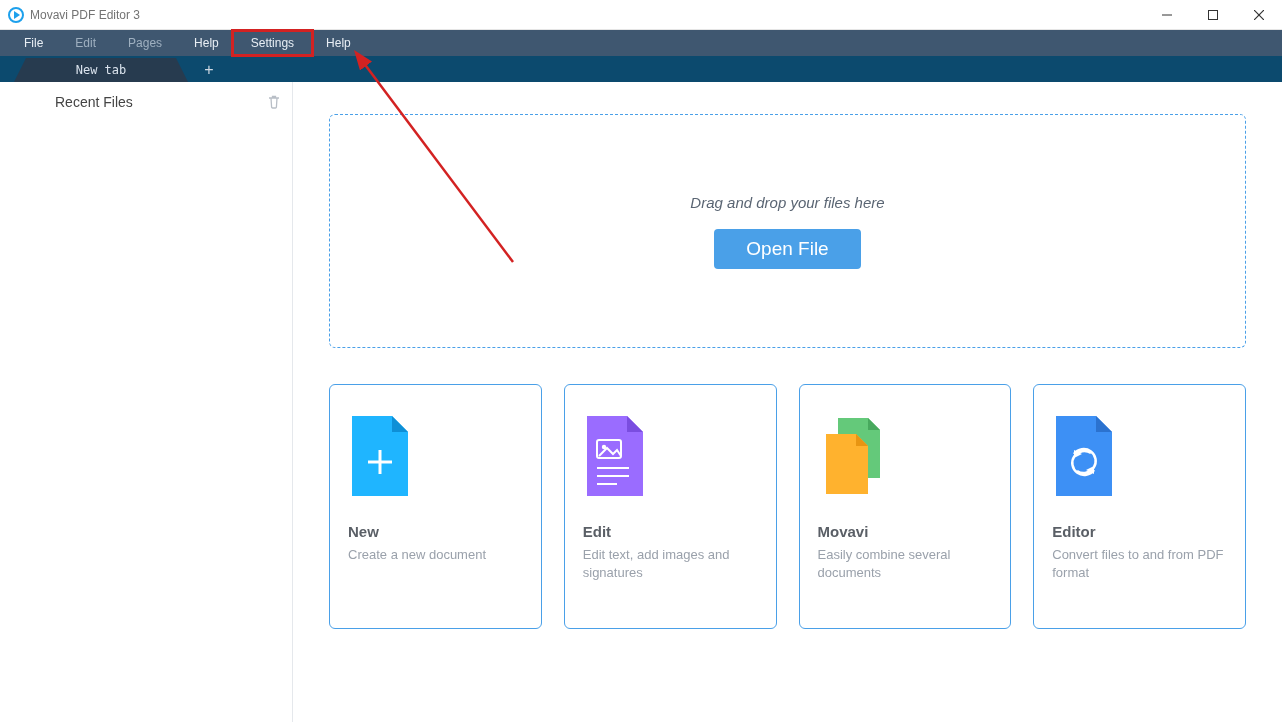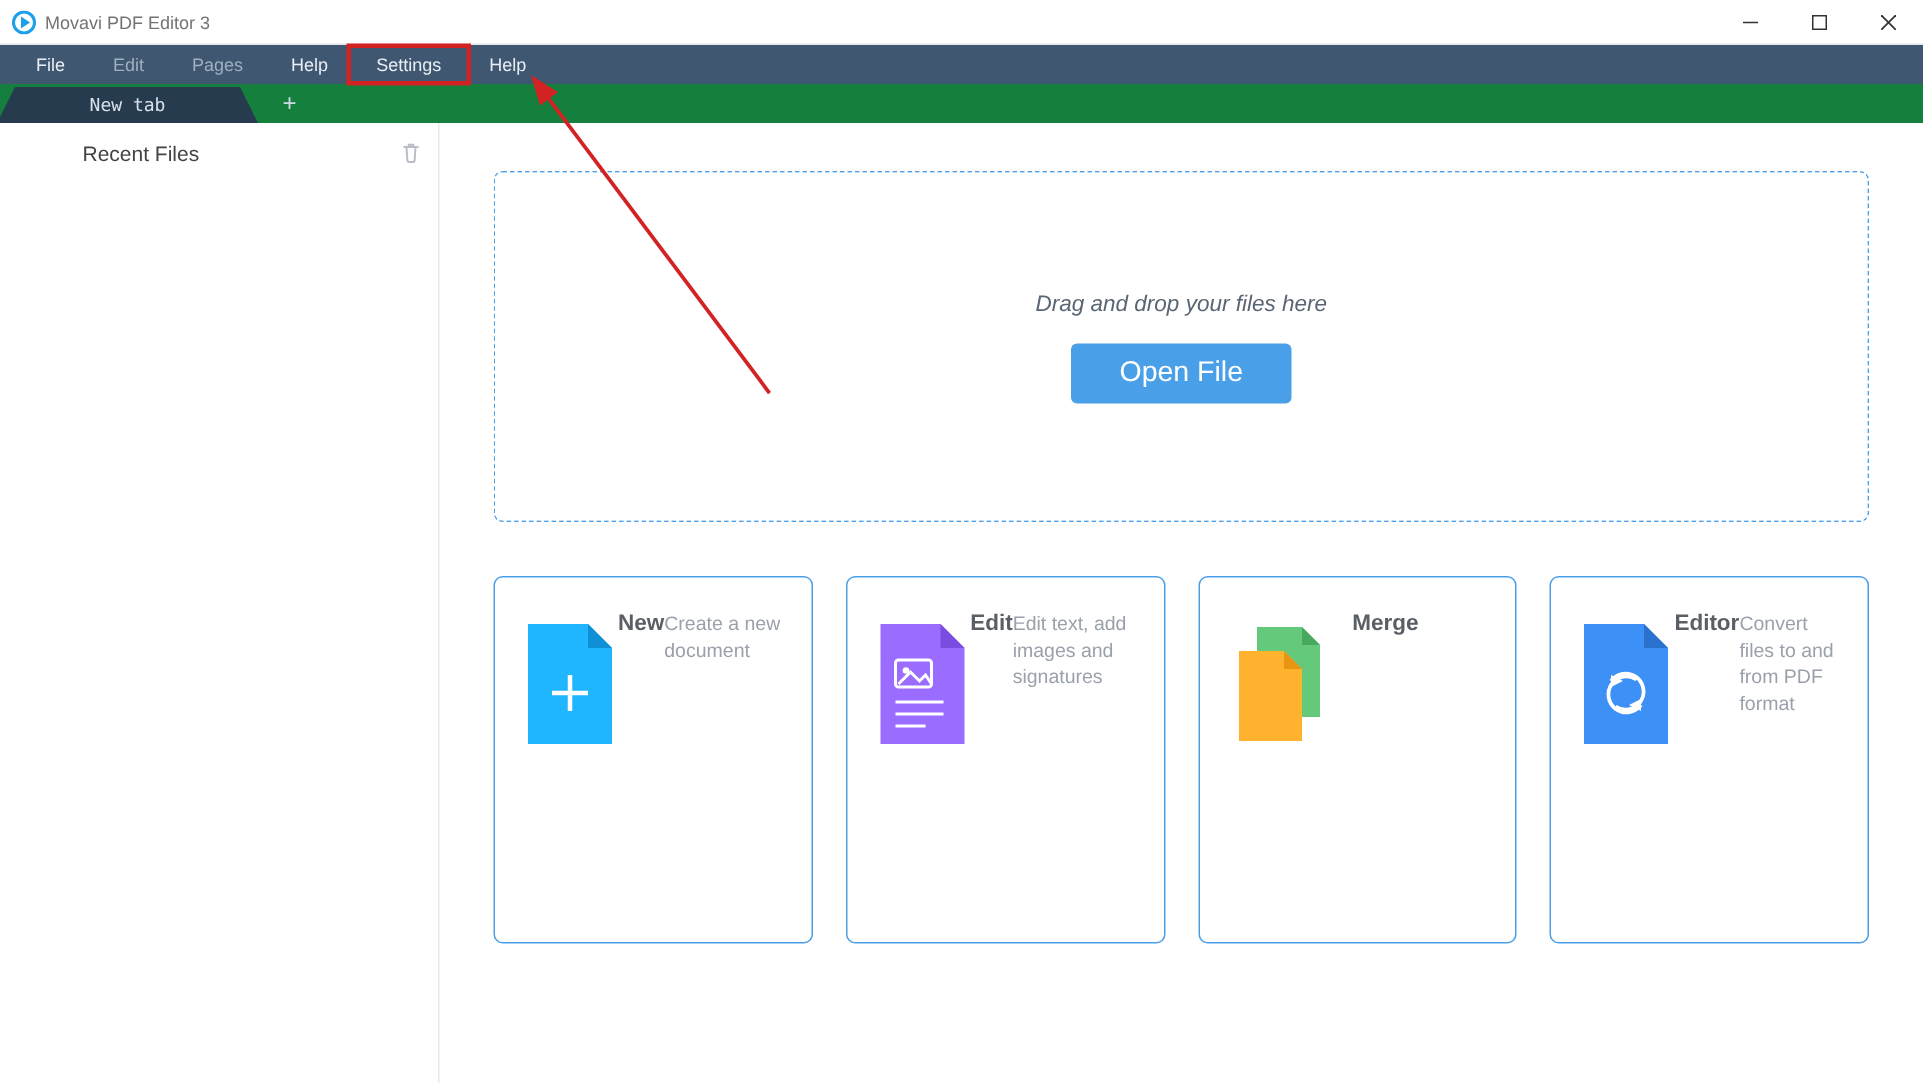--- a/index.html
+++ b/index.html
@@ -17,7 +17,7 @@
   .menu-item.disabled { color:#9fb0c0; }
   .menu-item.highlighted { outline:3px solid #d32222; outline-offset:1px; }
   
-  .tabstrip { height:26px; background:#15803d; display:flex; align-items:flex-end; padding-left:10px; }
+  .tabstrip { height:26px; background:#0c4a6e; display:flex; align-items:flex-end; padding-left:26px; }
   .tab { position:relative; height:24px; min-width:150px; background:#273b4f; color:#d9e2ec; display:flex; align-items:center; justify-content:center; font-family: Consolas, monospace; font-size:12px; }
   .tab::before, .tab::after { content:""; position:absolute; bottom:0; width:0; height:0; }
   .tab::before { left:-12px; border-bottom:24px solid #273b4f; border-left:12px solid transparent; }

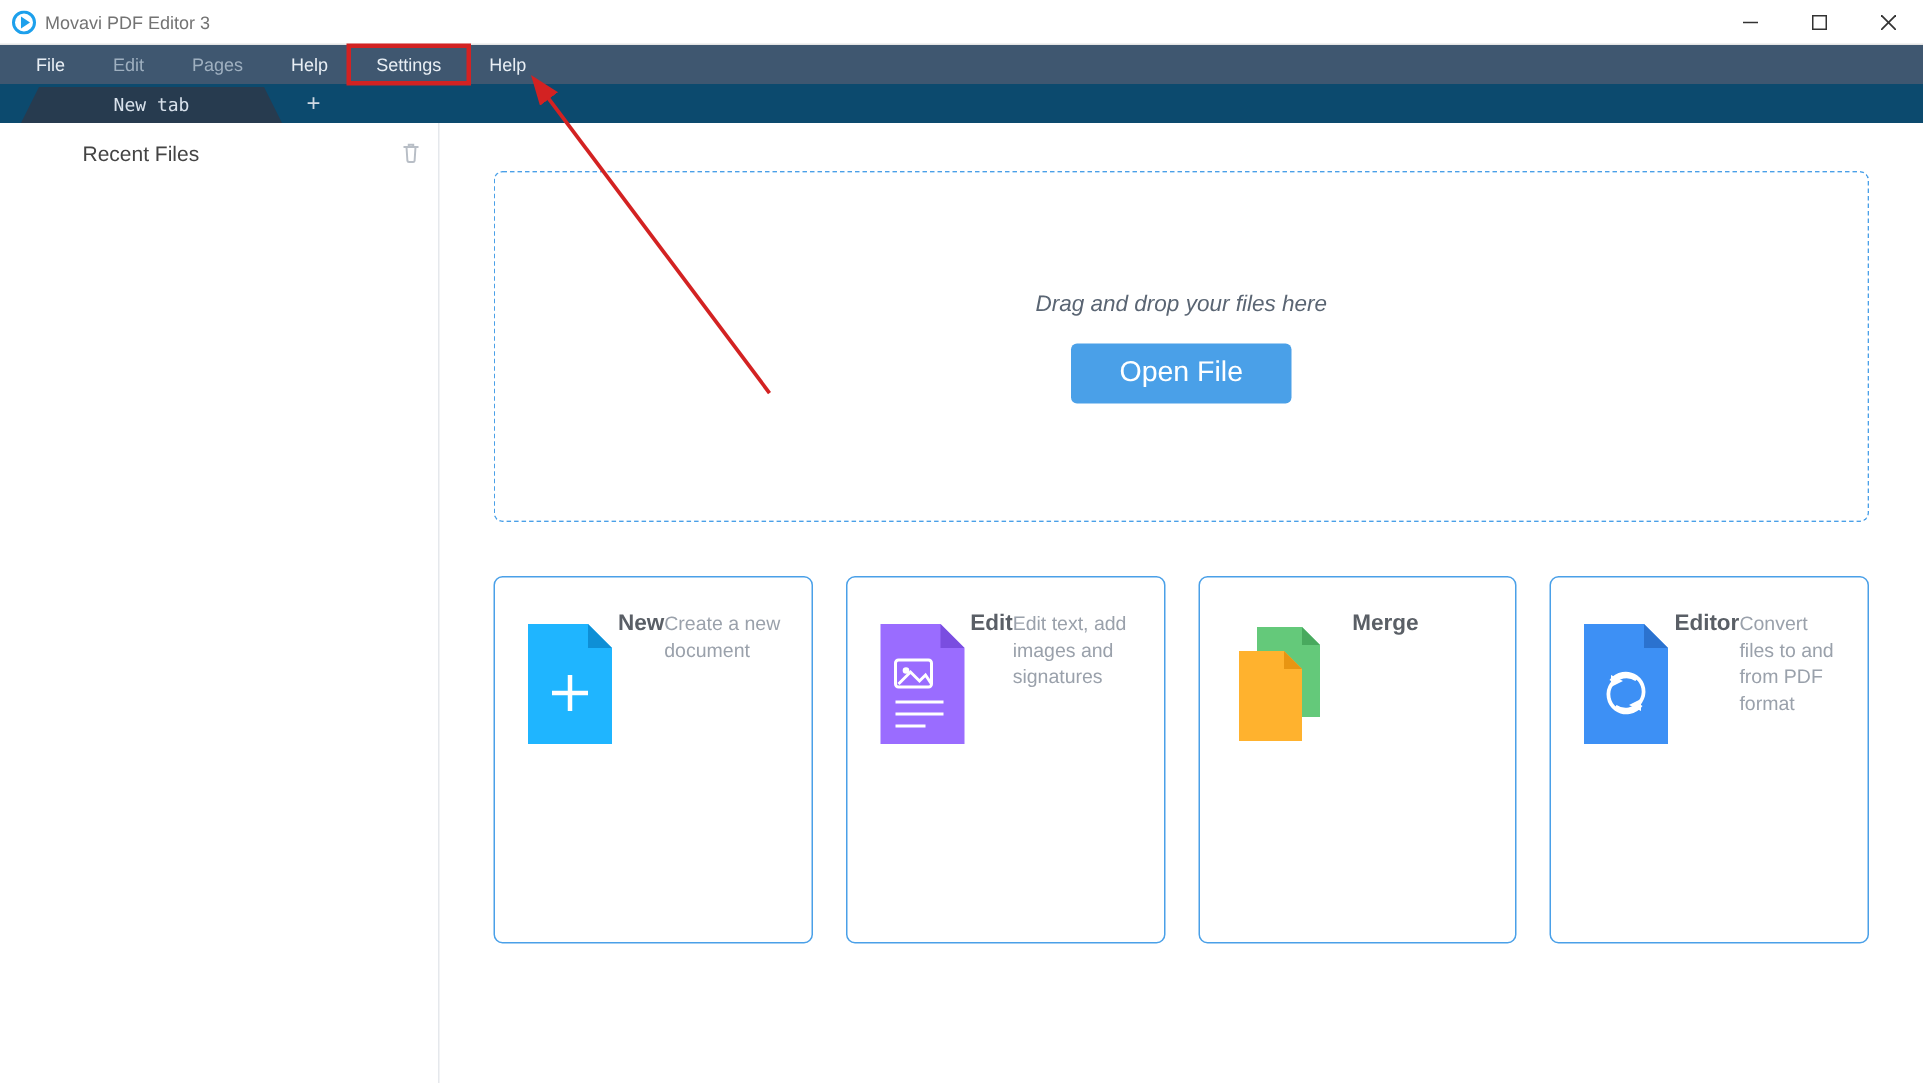--- a/index.html
+++ b/index.html
@@ -36,7 +36,7 @@
   .open-btn { background:#4aa0e8; color:#fff; font-size:19px; padding:9px 32px; border:none; border-radius:4px; }
   
   .cards { display:flex; gap:22px; margin-top:36px; }
-  .card { flex:1; border:1px solid #4aa0e8; border-radius:6px; padding:22px 18px 18px 18px; height:245px; display:flex; flex-direction:row; }
+  .card { flex:1; border:1px solid #4aa0e8; border-radius:6px; padding:22px 18px 18px 18px; height:245px; display:flex; flex-direction:column; }
   .card-icon { height:98px; display:flex; align-items:center; justify-content:flex-start; margin-bottom:18px; }
   .card-title { font-size:15px; font-weight:600; color:#5a5f66; margin-bottom:6px; }
   .card-desc  { font-size:13px; color:#9aa1ab; line-height:1.35; }

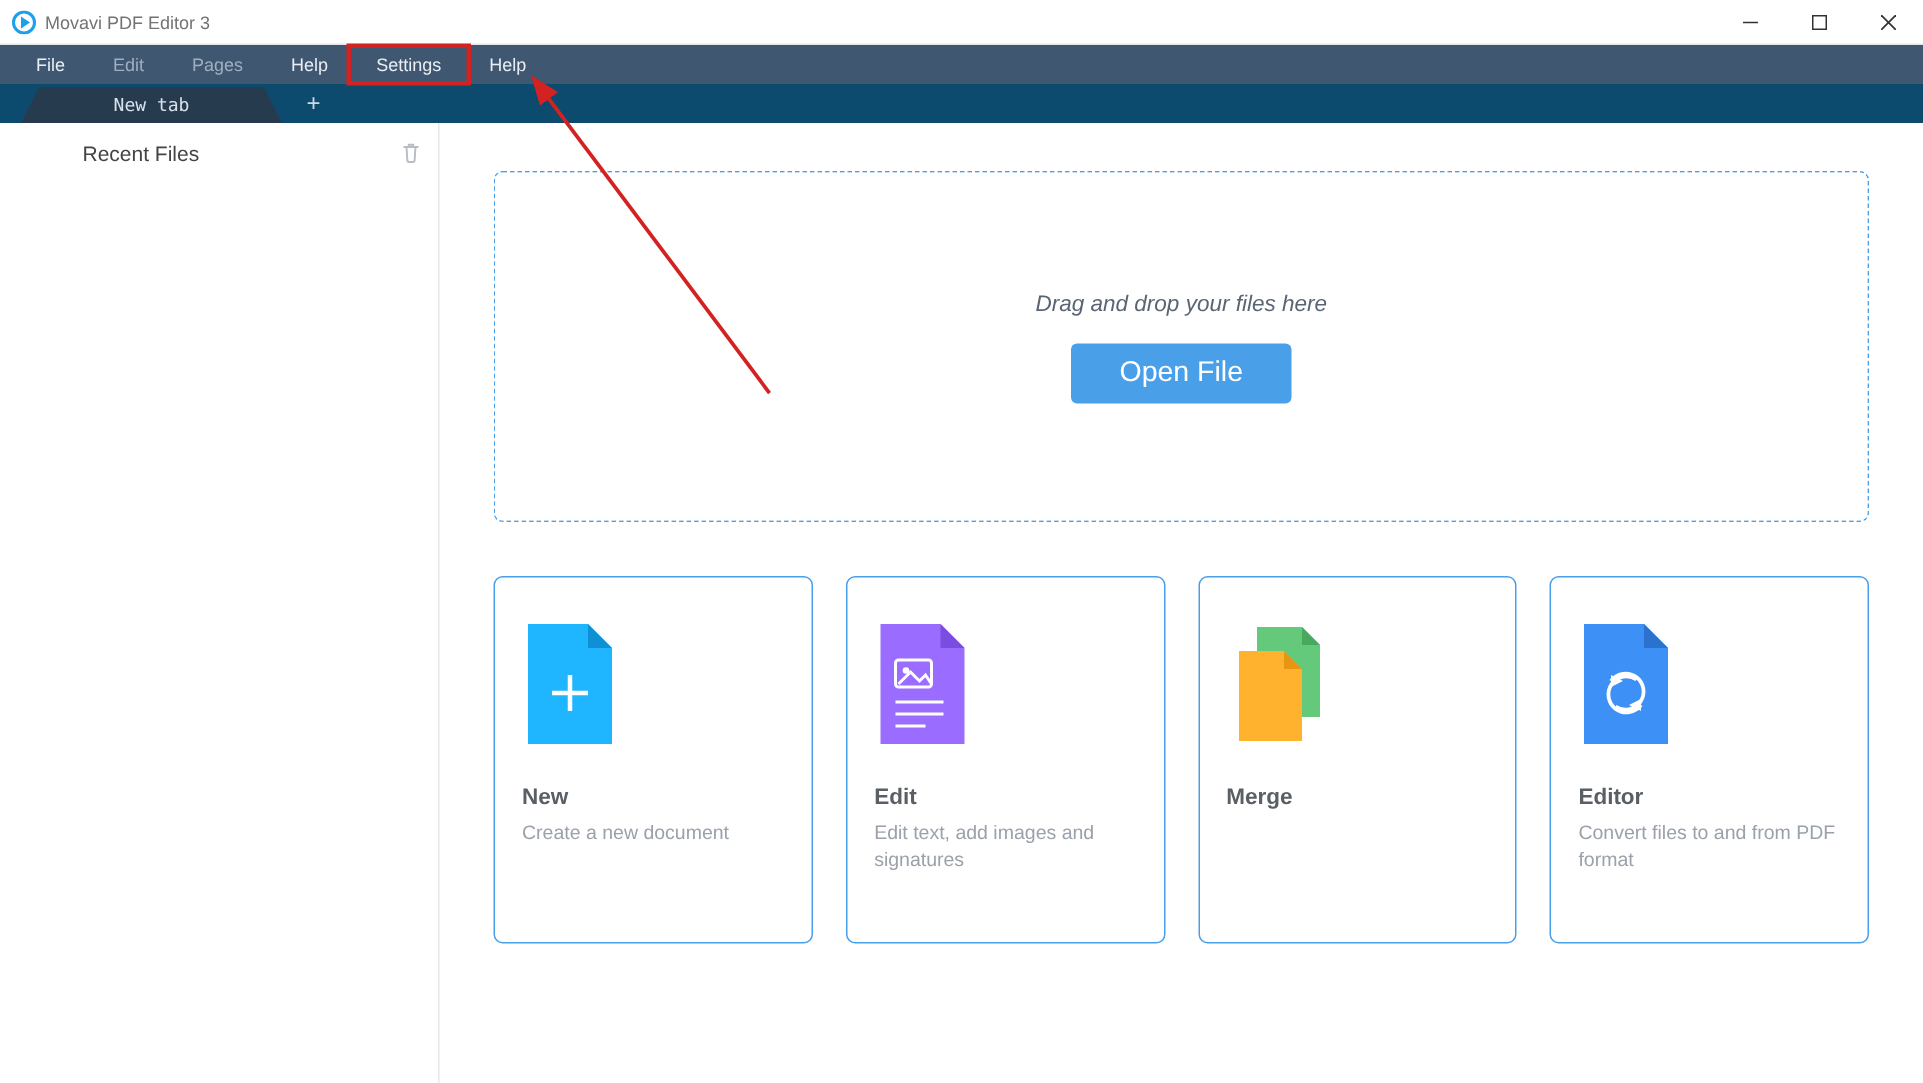--- a/index.html
+++ b/index.html
@@ -164,7 +164,7 @@
             <path d="M38 20 L50 32 H38 Z" fill="#e89512"></path>
           </svg>
         </div>
-        <div class="card-title">Merge</div>
+        <div class="card-title">Movavi</div>
       </div>
 
       <div class="card">

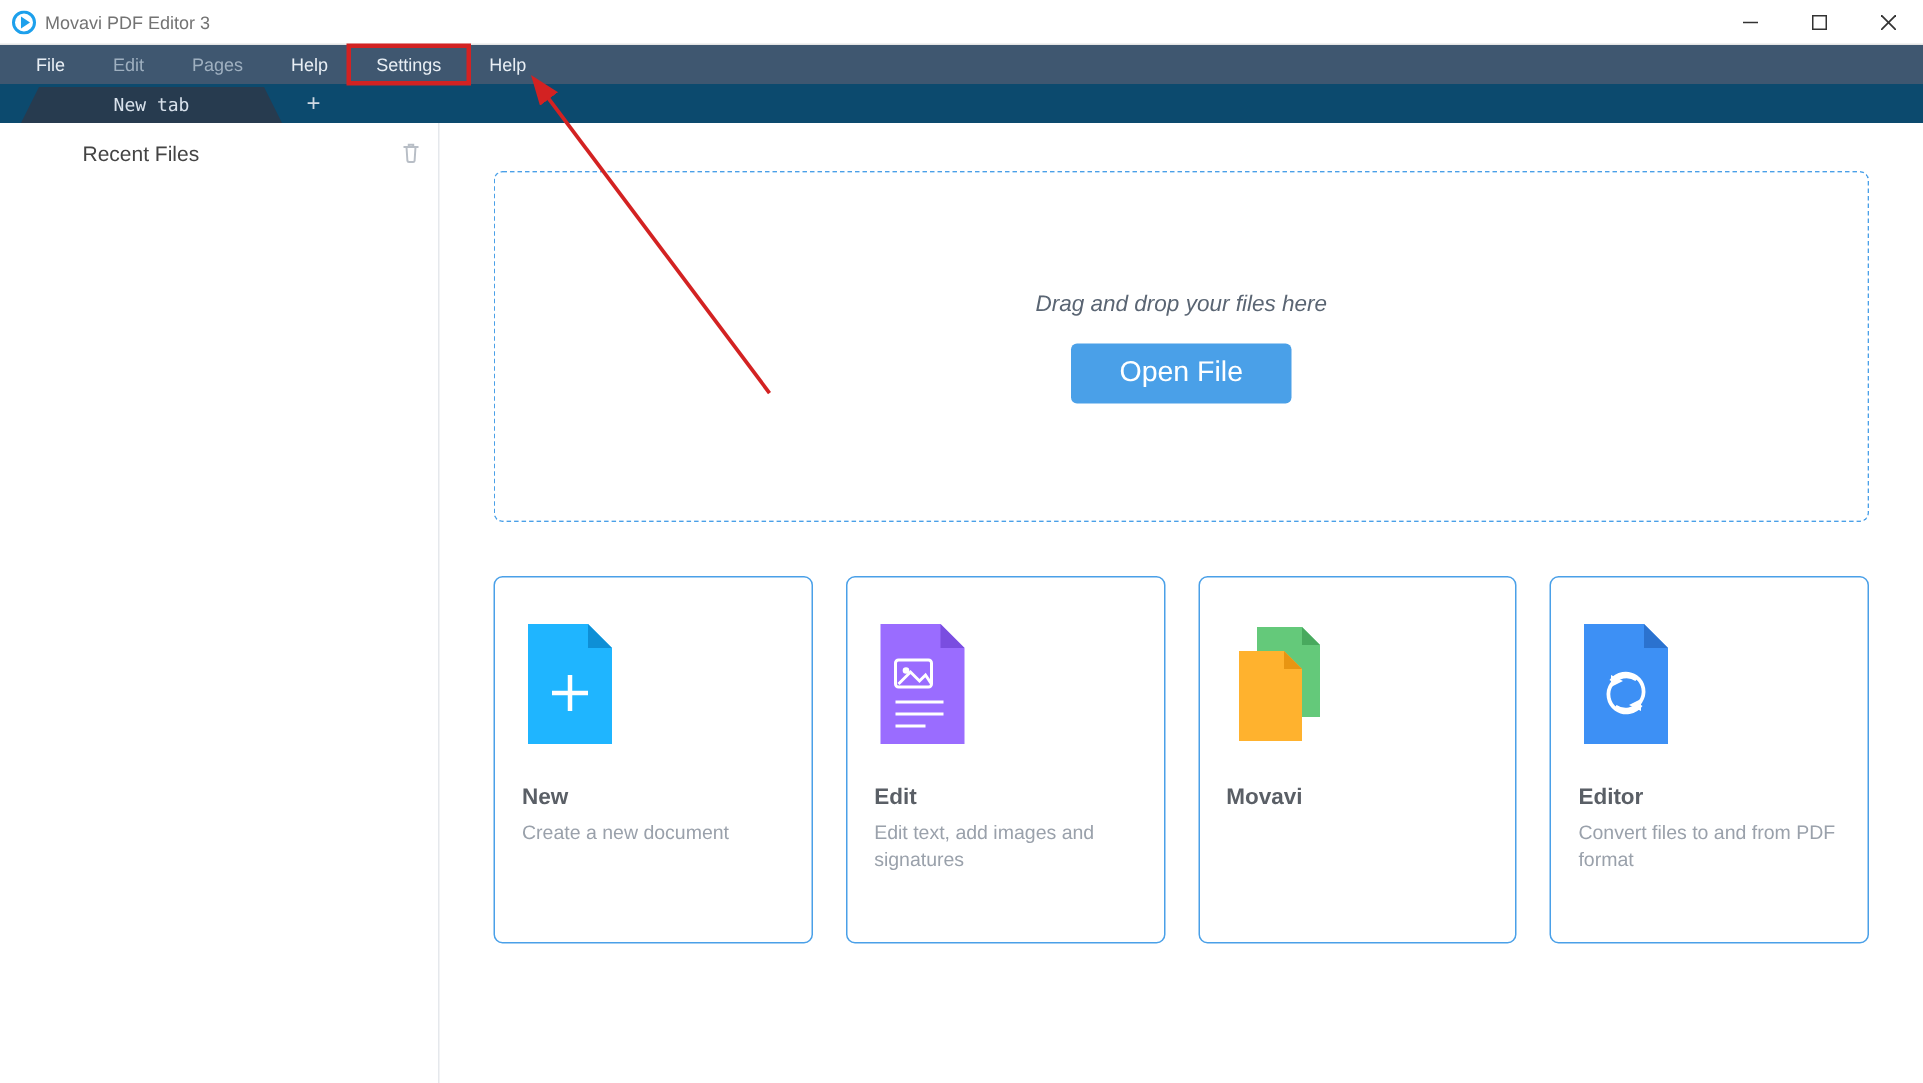--- a/index.html
+++ b/index.html
@@ -165,6 +165,7 @@
           </svg>
         </div>
         <div class="card-title">Movavi</div>
+        <div class="card-desc">Easily combine several documents</div>
       </div>
 
       <div class="card">

